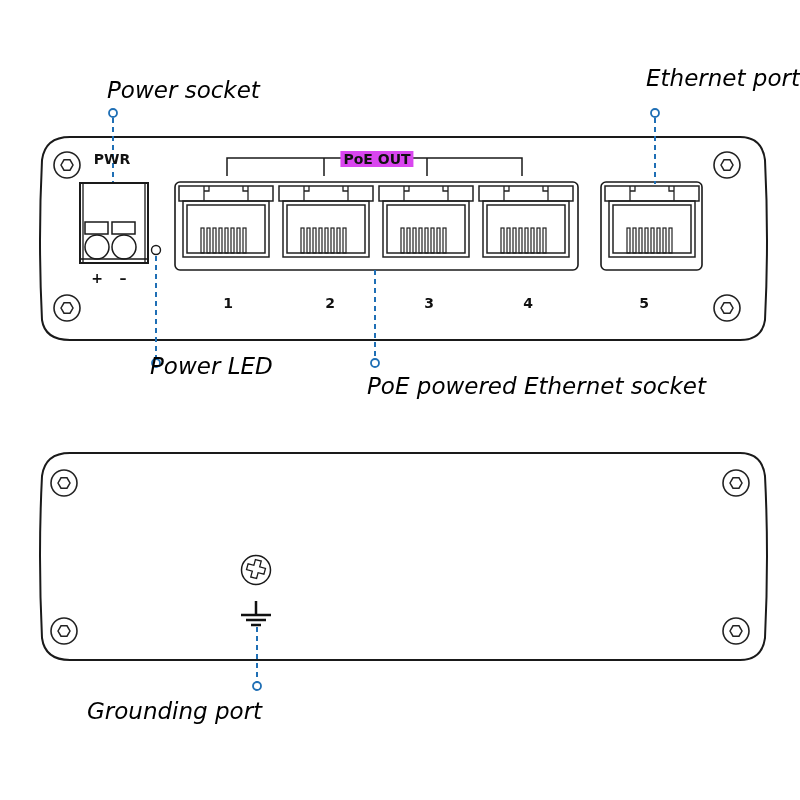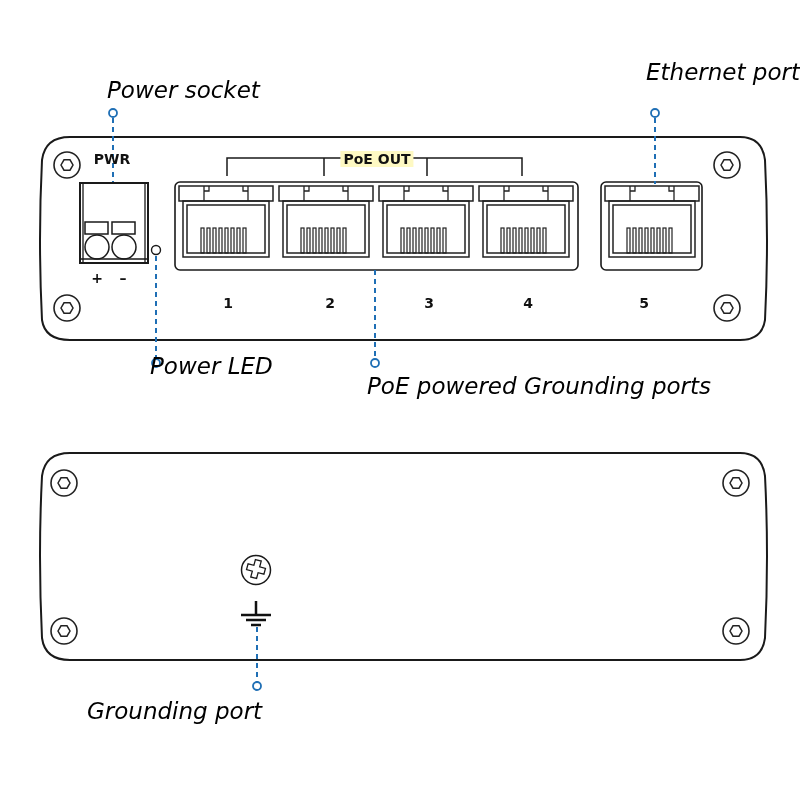--- a/index.html
+++ b/index.html
@@ -99,7 +99,7 @@
 </svg>
 
 <div class="callout" style="left:107px;top:77px;">Power socket</div>
-<div class="callout" style="left:646px;top:59px;">Ethernet port</div>
+<div class="callout" style="left:646px;top:65px;">Ethernet port</div>
 <div class="callout" style="left:150px;top:353px;">Power LED</div>
 <div class="callout" style="left:367px;top:373px;">PoE powered Grounding ports</div>
 <div class="callout" style="left:87px;top:698px;">Grounding port</div>

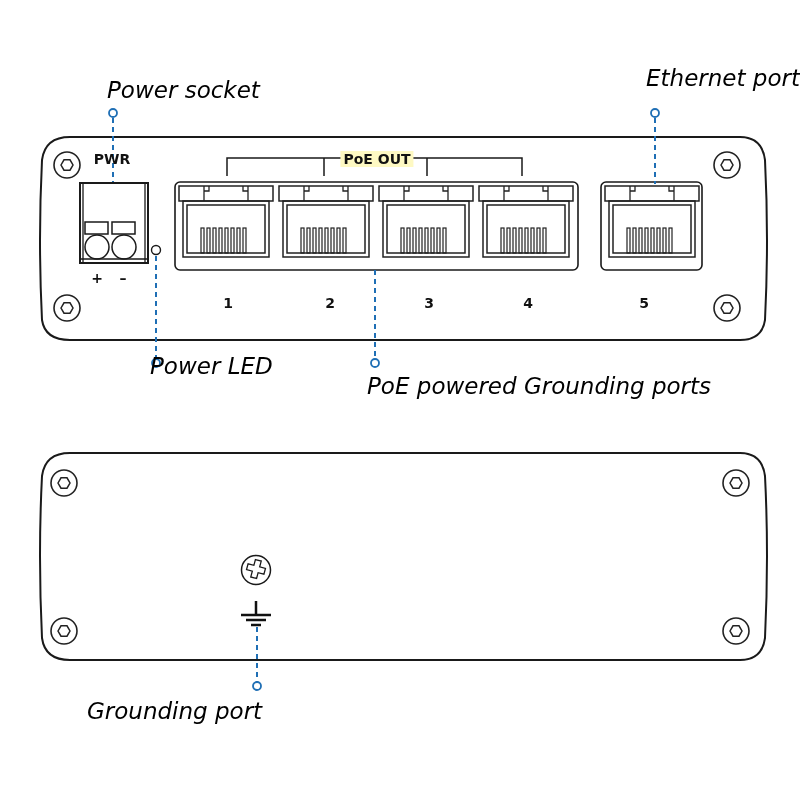--- a/index.html
+++ b/index.html
@@ -107,7 +107,7 @@
 <div class="lbl" style="left:112px;top:151px;">PWR</div>
 <div class="lbl" style="left:97px;top:270px;">+</div>
 <div class="lbl" style="left:123px;top:270px;">–</div>
-<div class="lbl" style="left:377px;top:151px;background:#fef9c3;padding:0 3px;">PoE OUT</div>
+<div class="lbl" style="left:377px;top:151px;background:#d946ef;padding:0 3px;">PoE OUT</div>
 <div class="lbl" style="left:228px;top:295px;">1</div>
 <div class="lbl" style="left:330px;top:295px;">2</div>
 <div class="lbl" style="left:429px;top:295px;">3</div>

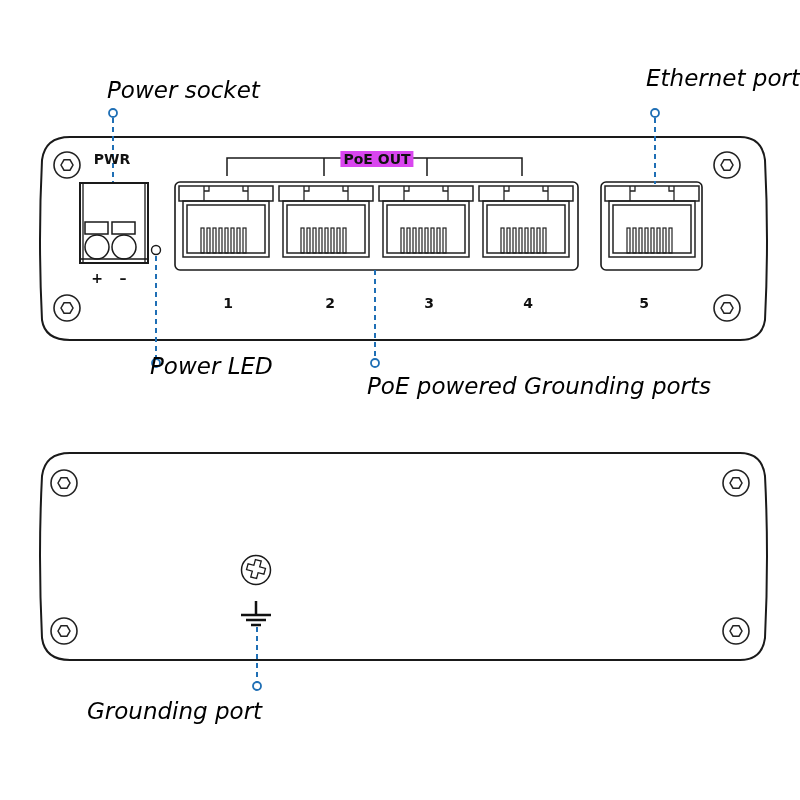--- a/index.html
+++ b/index.html
@@ -101,7 +101,7 @@
 <div class="callout" style="left:107px;top:77px;">Power socket</div>
 <div class="callout" style="left:646px;top:65px;">Ethernet port</div>
 <div class="callout" style="left:150px;top:353px;">Power LED</div>
-<div class="callout" style="left:367px;top:373px;">PoE powered Grounding ports</div>
+<div class="callout" style="left:367px;top:373px;">PoE powered Ethernet socket</div>
 <div class="callout" style="left:87px;top:698px;">Grounding port</div>
 
 <div class="lbl" style="left:112px;top:151px;">PWR</div>

